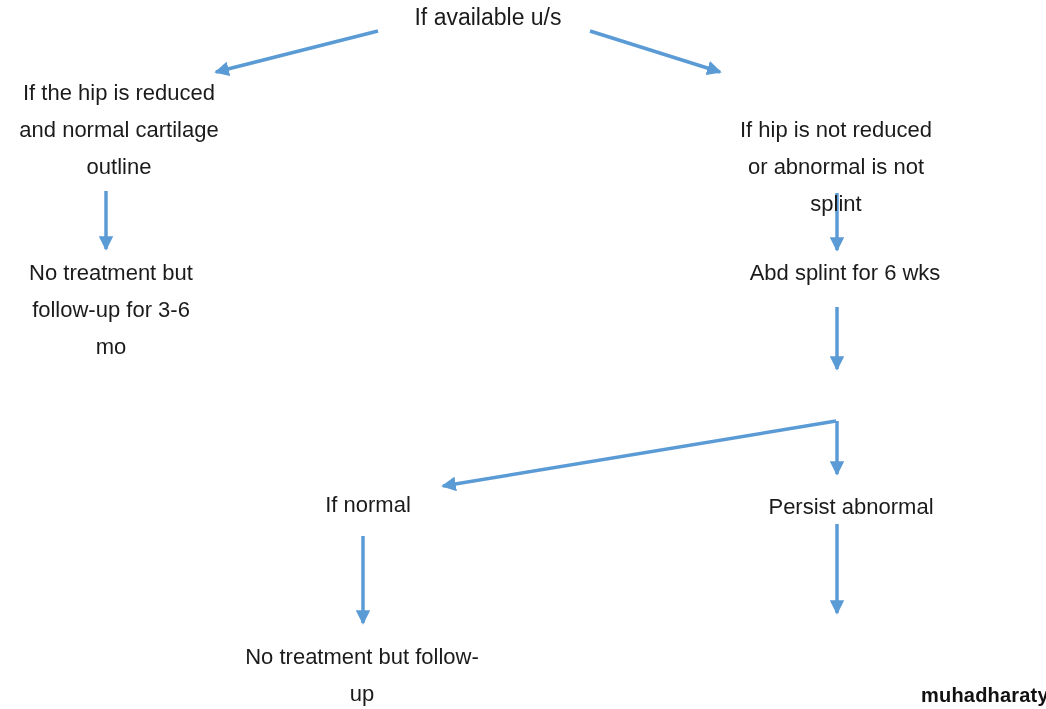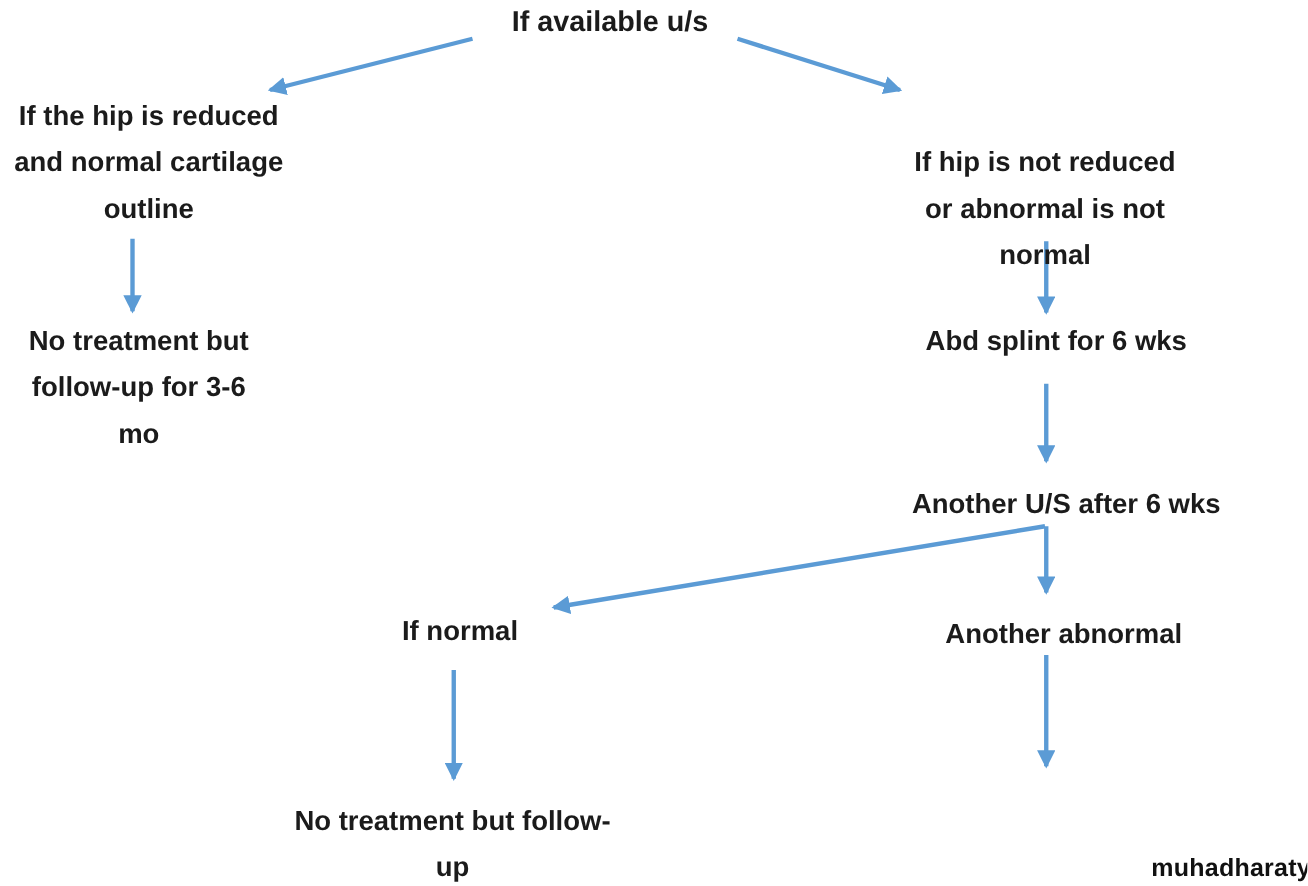--- a/index.html
+++ b/index.html
@@ -30,7 +30,7 @@
     position:absolute;
     text-align:center;
     color:var(--text-color);
-    font-weight:700;
+    font-weight:400;
     font-size:22px;
     line-height:37px;
     white-space:nowrap;

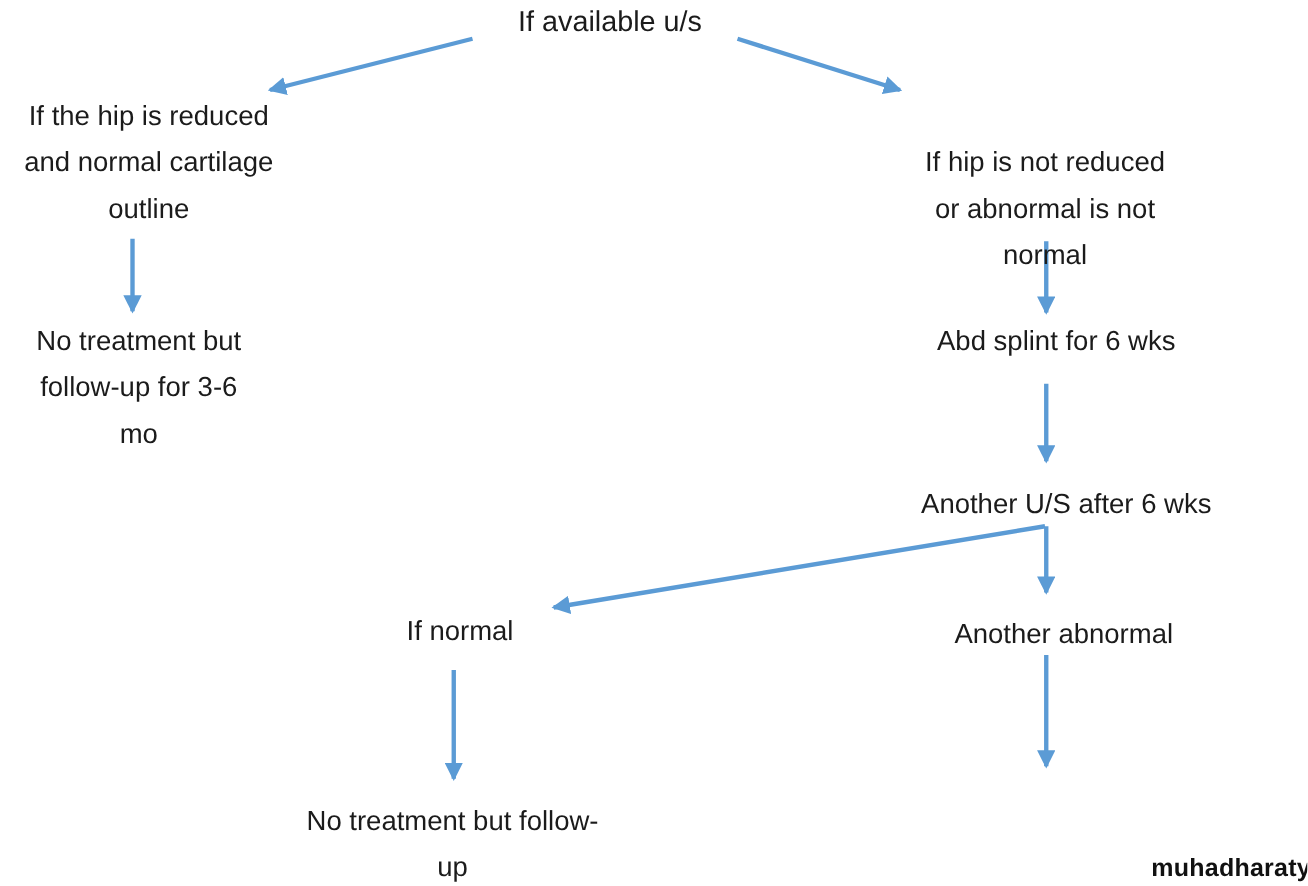--- a/index.html
+++ b/index.html
@@ -88,7 +88,7 @@
   <div class="node" style="left:696px;top:74px;width:280px;margin-top:37px;">
     <span>If hip is not reduced</span>
     <span>or abnormal is not</span>
-    <span>normal</span>
+    <span>splint</span>
   </div>
 
   <div class="node" style="left:705px;top:254px;width:280px;">

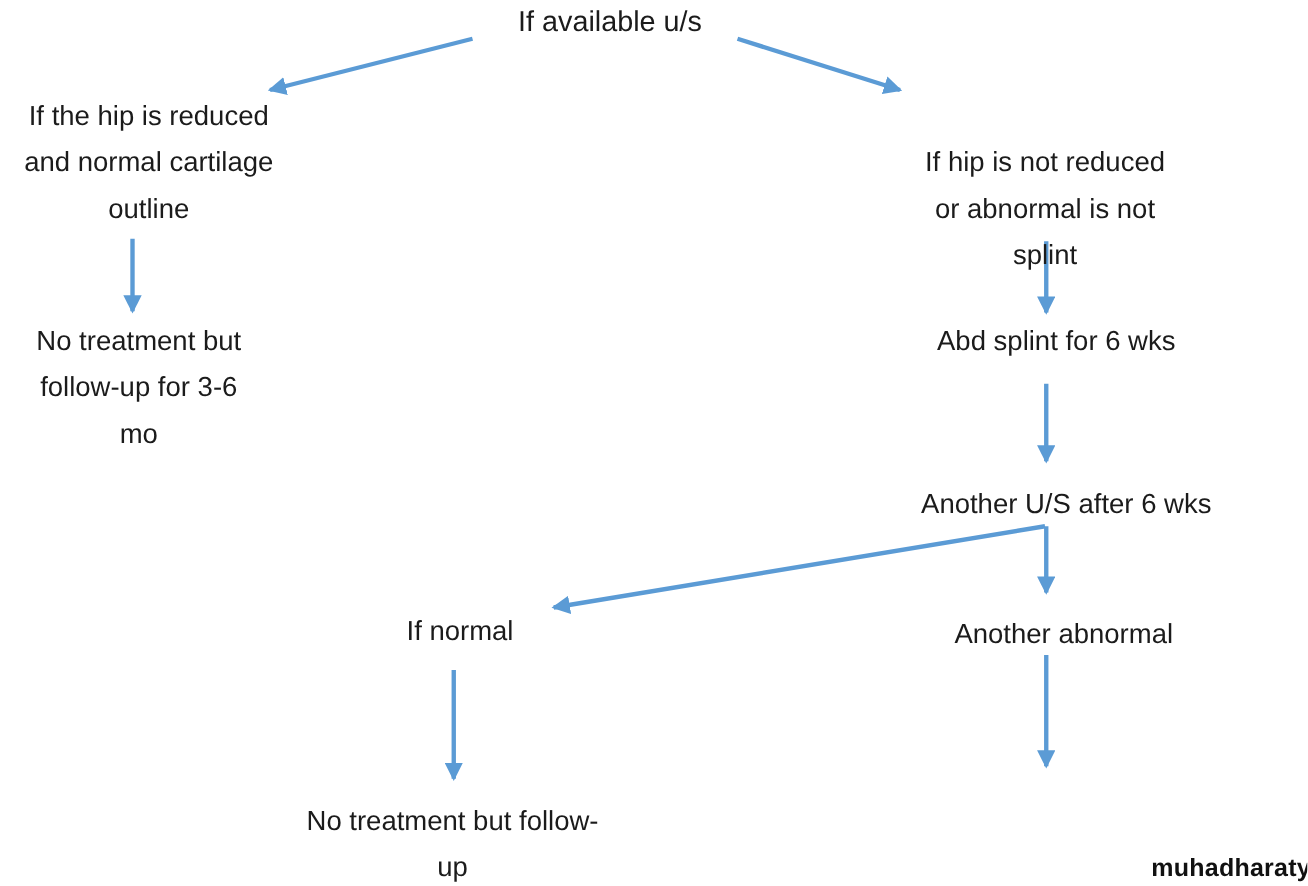--- a/index.html
+++ b/index.html
@@ -95,9 +95,6 @@
     <span>Abd splint for 6 wks</span>
   </div>
 
-  <div class="node" style="left:693px;top:384px;width:320px;">
-    <span>Another U/S after 6 wks</span>
-  </div>
 
   <div class="node" style="left:268px;top:486px;width:200px;">
     <span>If normal</span>

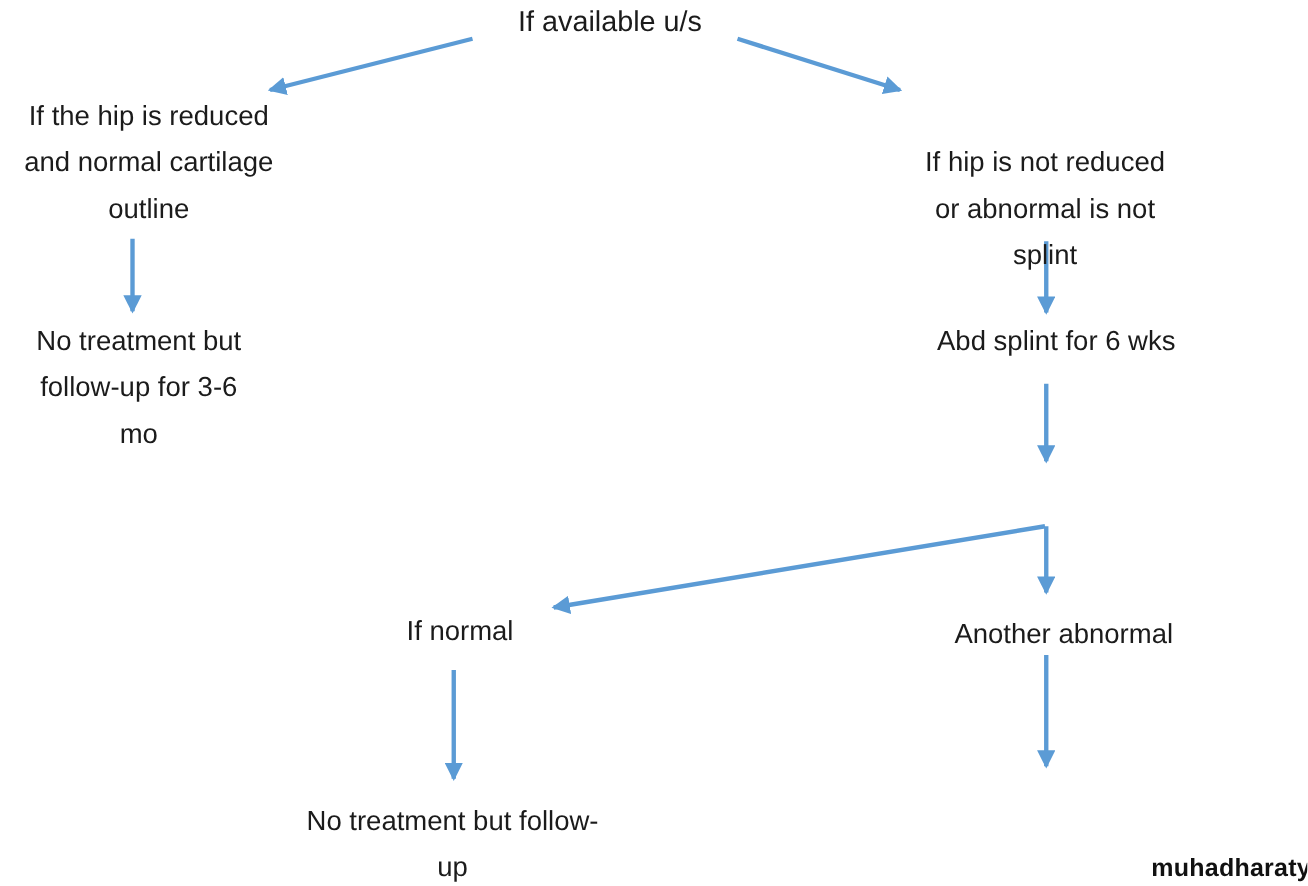--- a/index.html
+++ b/index.html
@@ -101,7 +101,7 @@
   </div>
 
   <div class="node" style="left:731px;top:488px;width:240px;">
-    <span>Another abnormal</span>
+    <span>Persist abnormal</span>
   </div>
 
   <div class="node" style="left:202px;top:638px;width:320px;">

